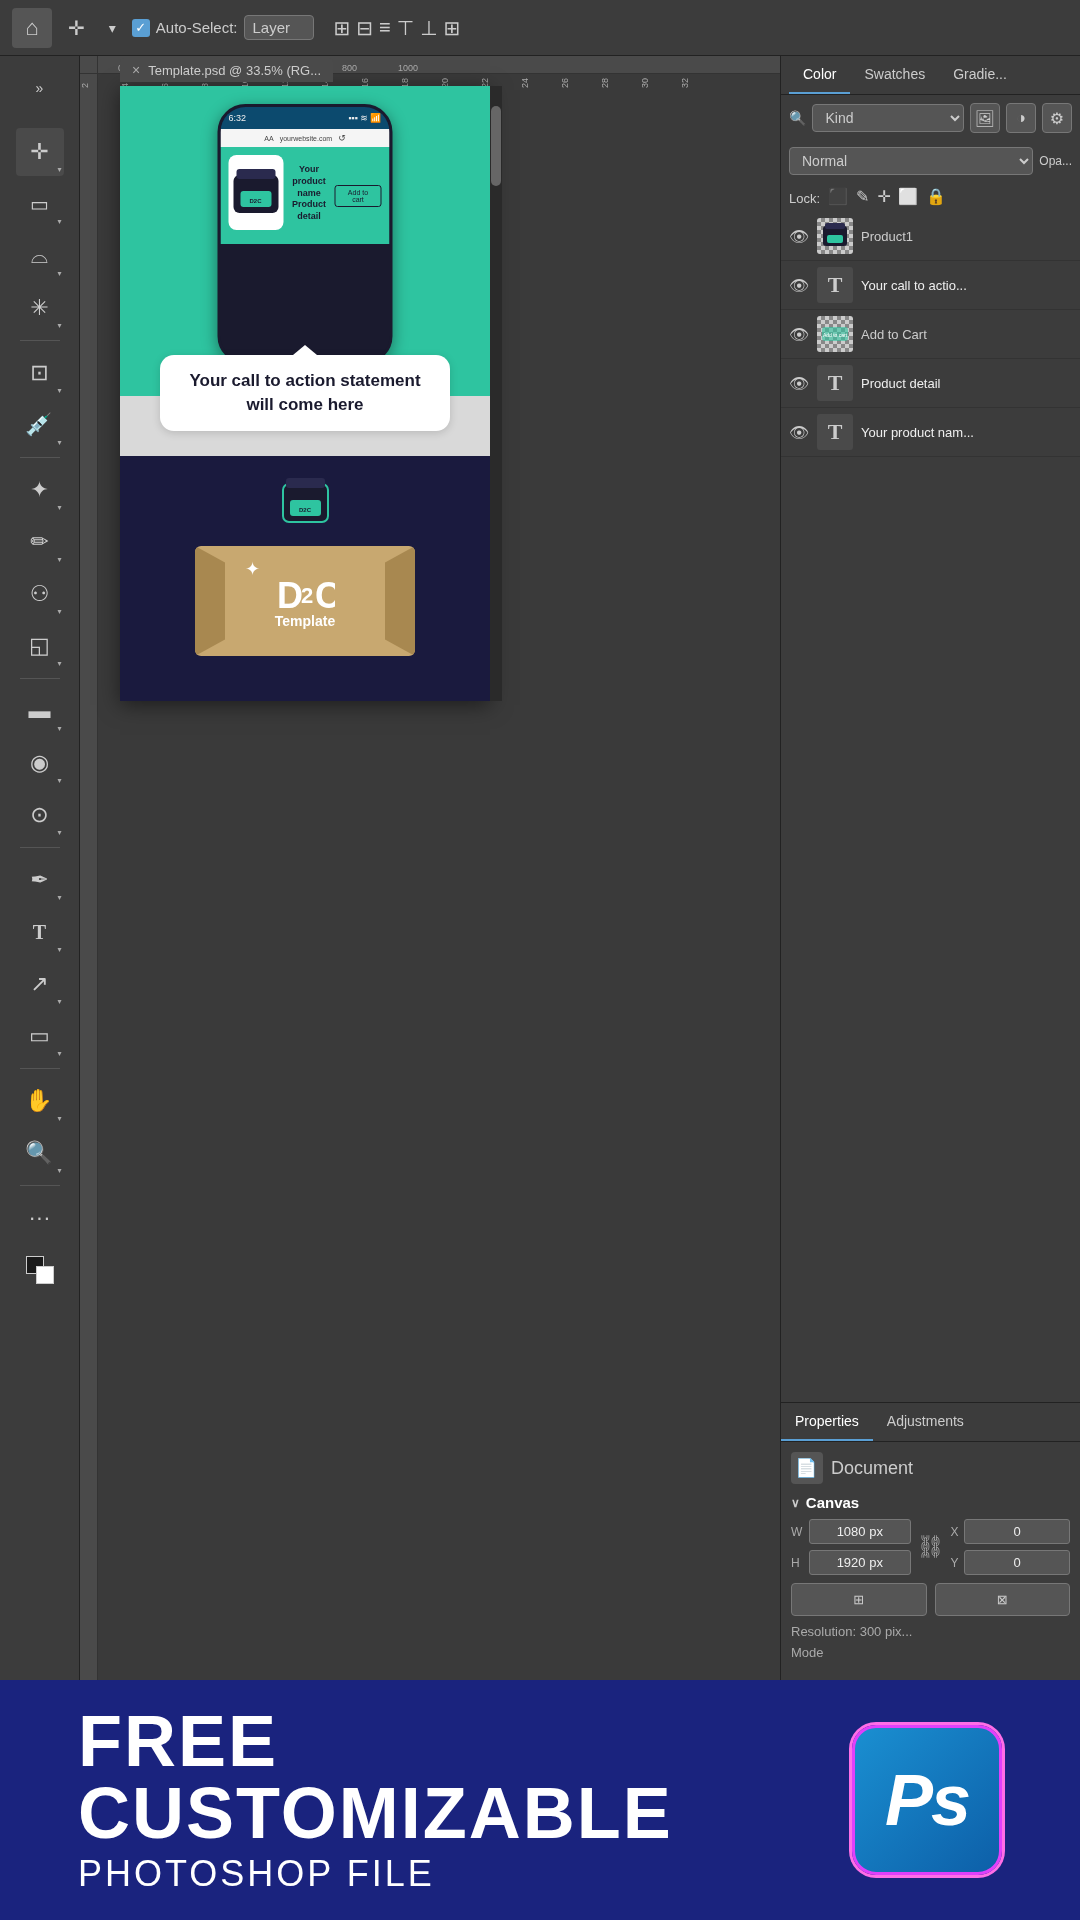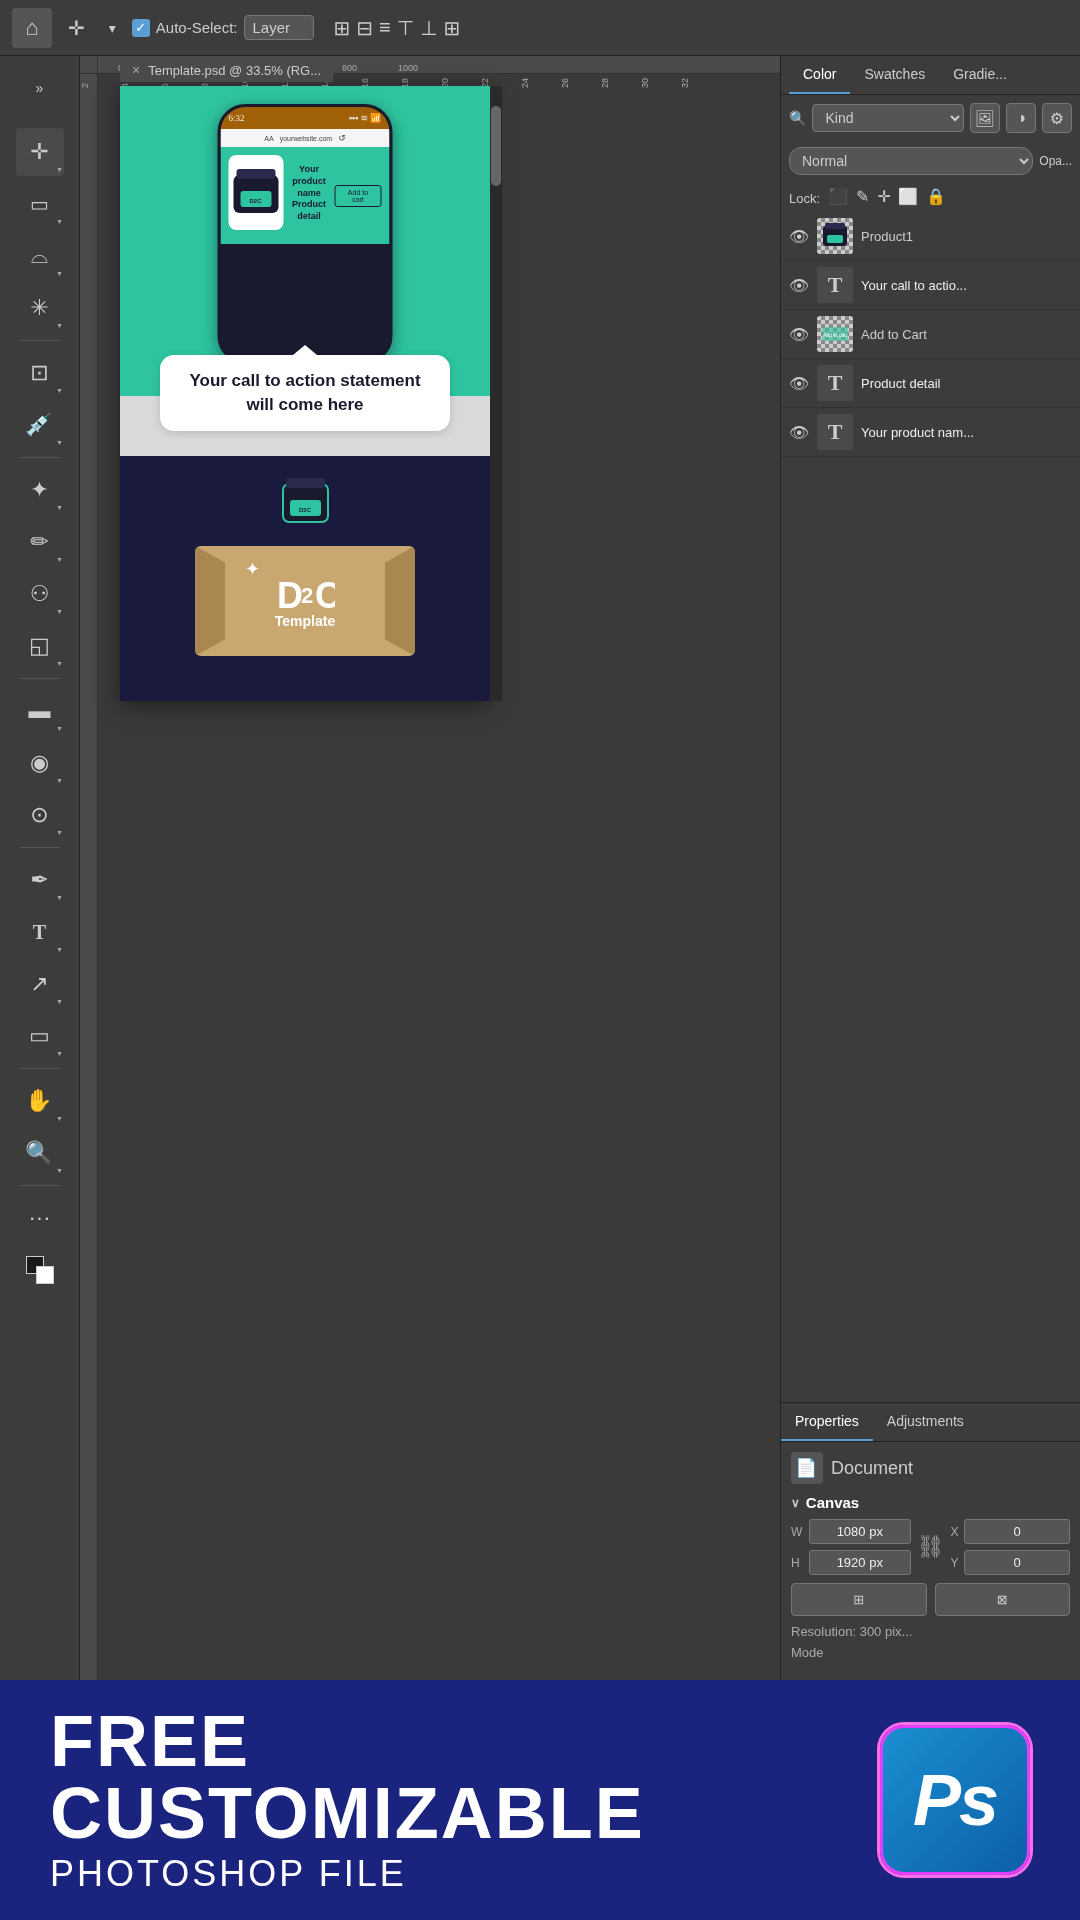--- a/index.html
+++ b/index.html
@@ -193,10 +193,10 @@
     }
     .phone-status-bar {
       width: 100%; height: 22px;
-      background: #a16207;
+      background: #0c4a6e;
       display: flex; align-items: center; justify-content: space-between;
       padding: 0 8px;
-      font-size: 9px; color: #eee; font-family: Liberation Serif, serif;
+      font-size: 9px; color: #eee;
     }
     .phone-browser-bar {
       width: 100%; height: 18px;

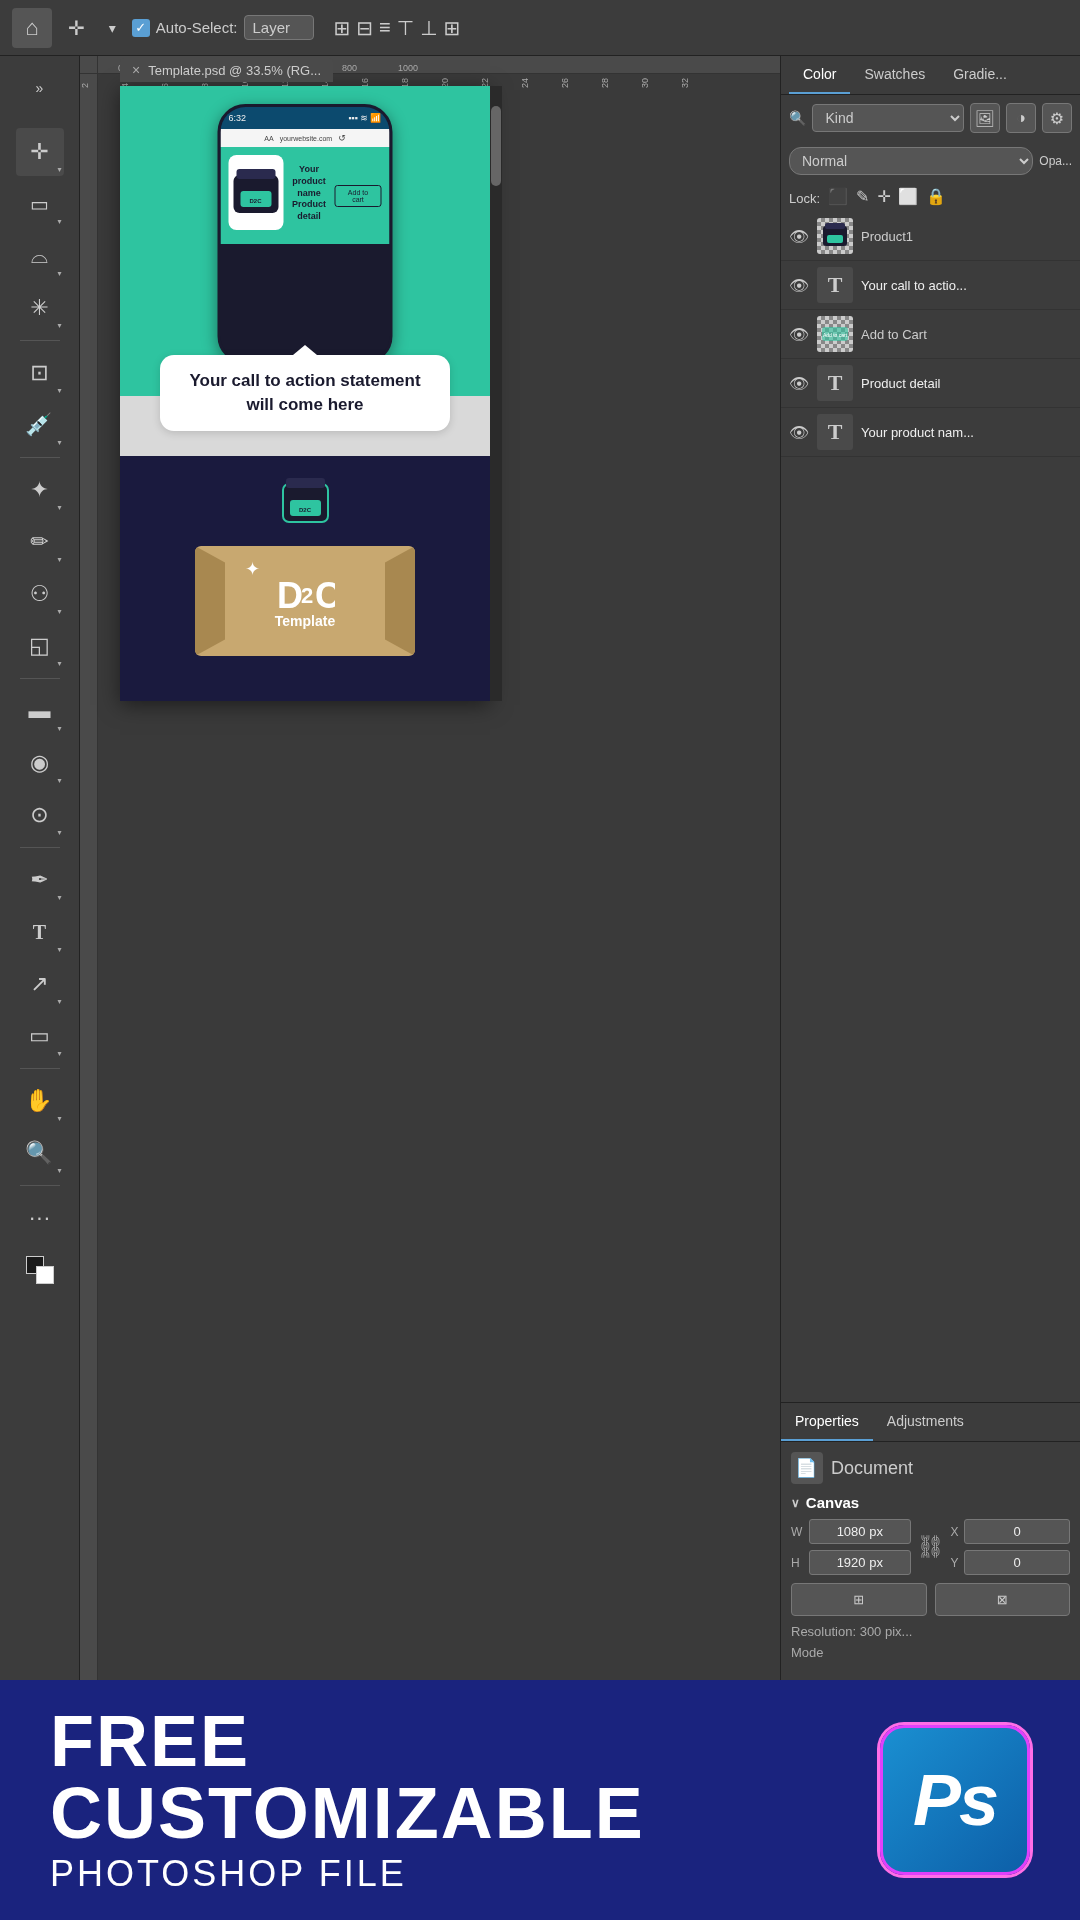--- a/index.html
+++ b/index.html
@@ -394,7 +394,7 @@
       color: #ccc;
       font-size: 14px;
       padding: 4px 8px;
-      border-radius: 12px;
+      border-radius: 4px;
       flex: 1;
     }
     .opacity-label { color: #ccc; font-size: 12px; }

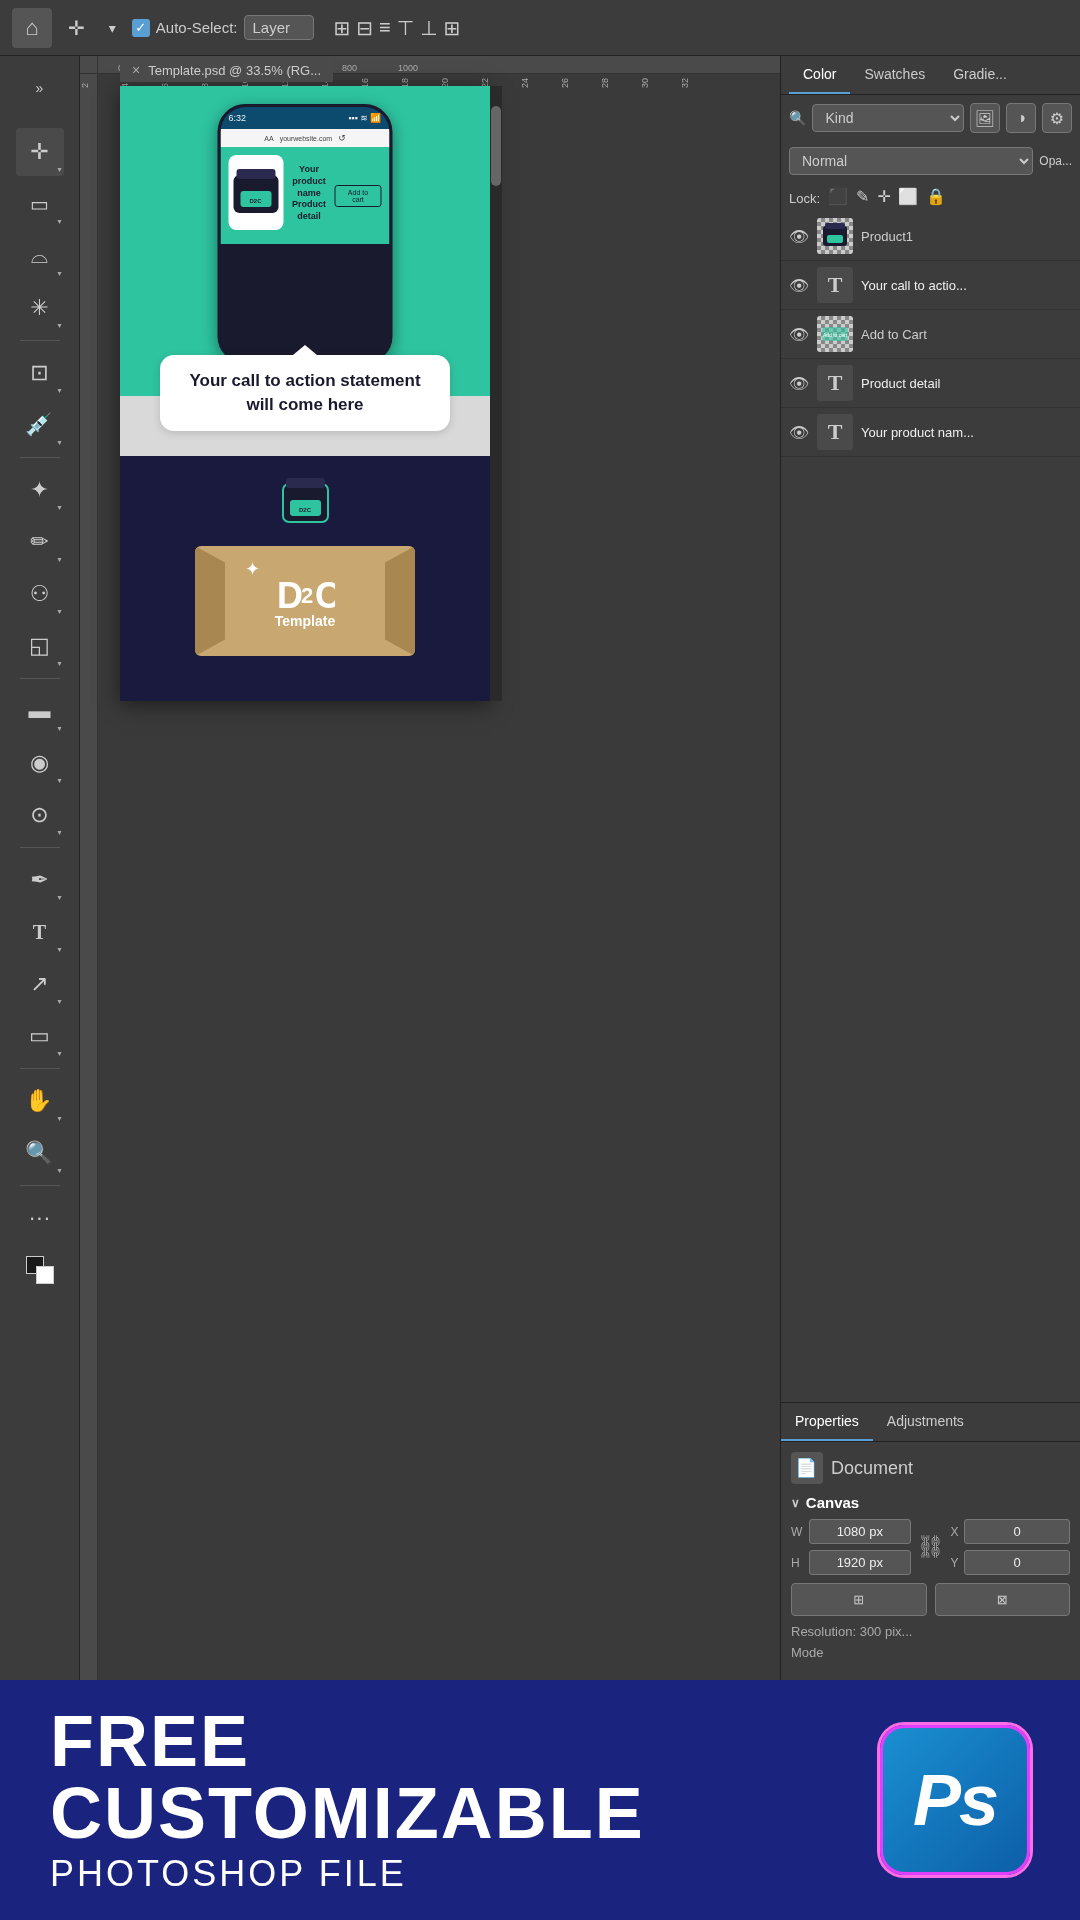--- a/index.html
+++ b/index.html
@@ -525,7 +525,7 @@
       display: flex;
       align-items: center;
       justify-content: space-between;
-      padding: 30px 50px;
+      padding: 30px 78px;
       position: absolute;
       bottom: 0; left: 0;
     }

